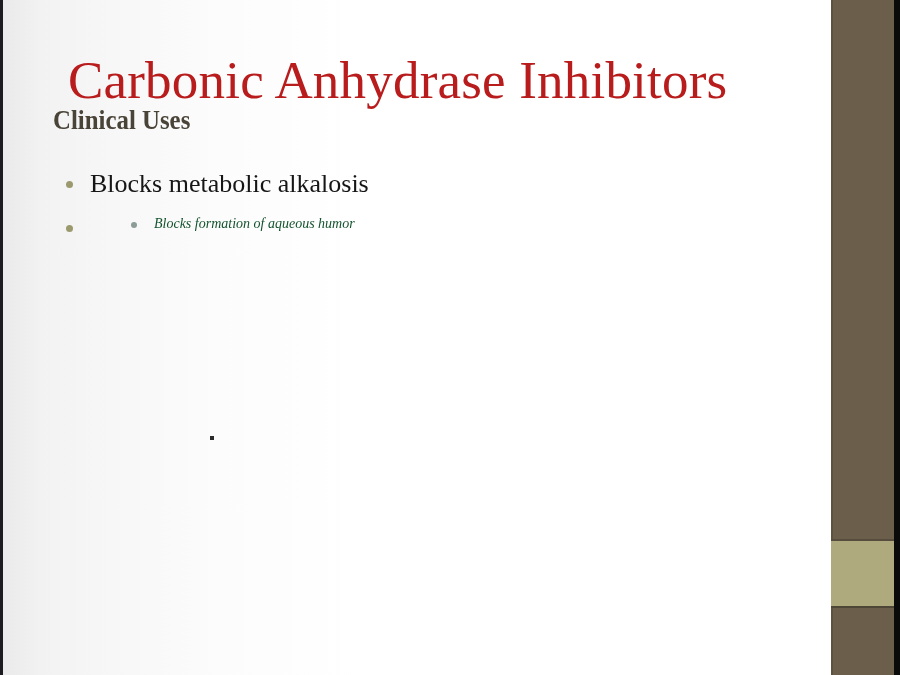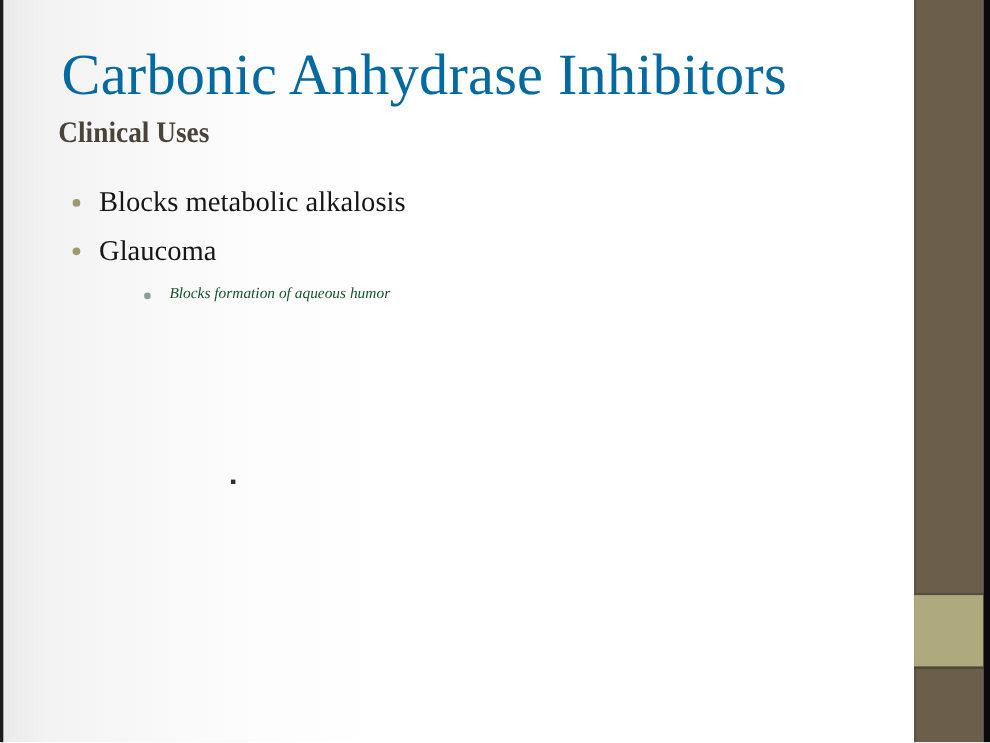--- a/index.html
+++ b/index.html
@@ -105,11 +105,11 @@
     top: 38px;
     font-size: 53px;
     line-height: 60px;
-    color: #0369a1;
+    color: #b91c1c;
     letter-spacing: 0.2px;
     white-space: nowrap;
     font-weight: normal;
-    margin: 0;
+    margin: 12px;
   }
 
   .subtitle {

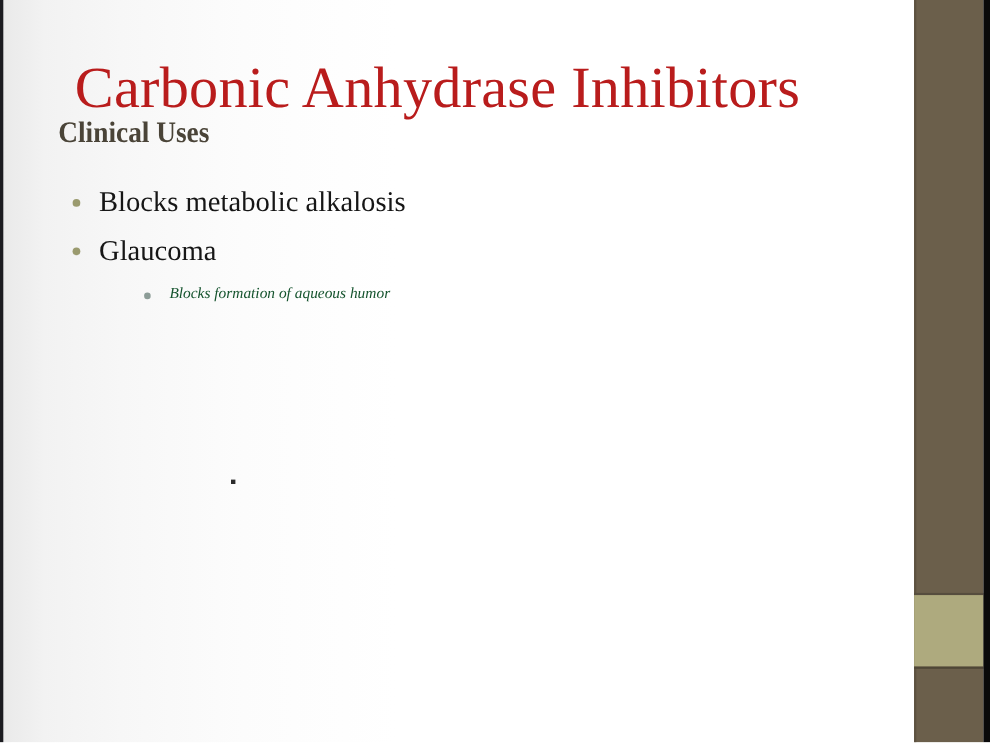--- a/index.html
+++ b/index.html
@@ -217,7 +217,6 @@
 
     <li class="bullet-l1">
       <span class="dot"></span>
-      <span>Glaucoma</span>
       <ul class="sublist">
         <li class="bullet-l2">
           <span class="dot"></span>

